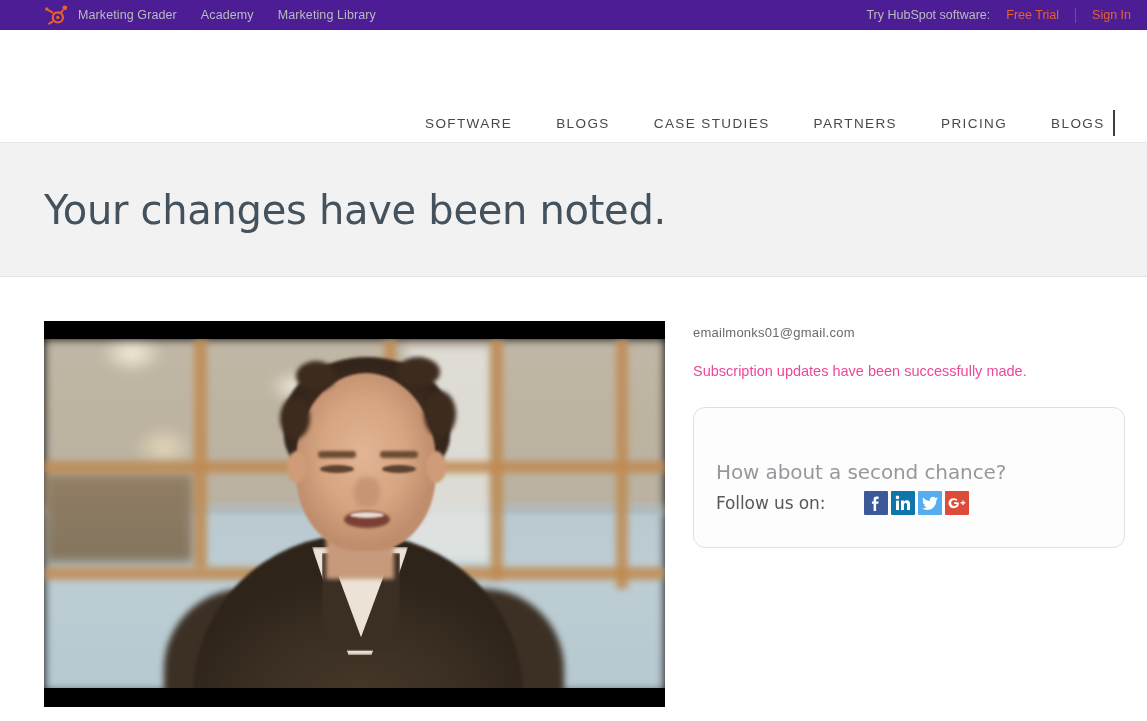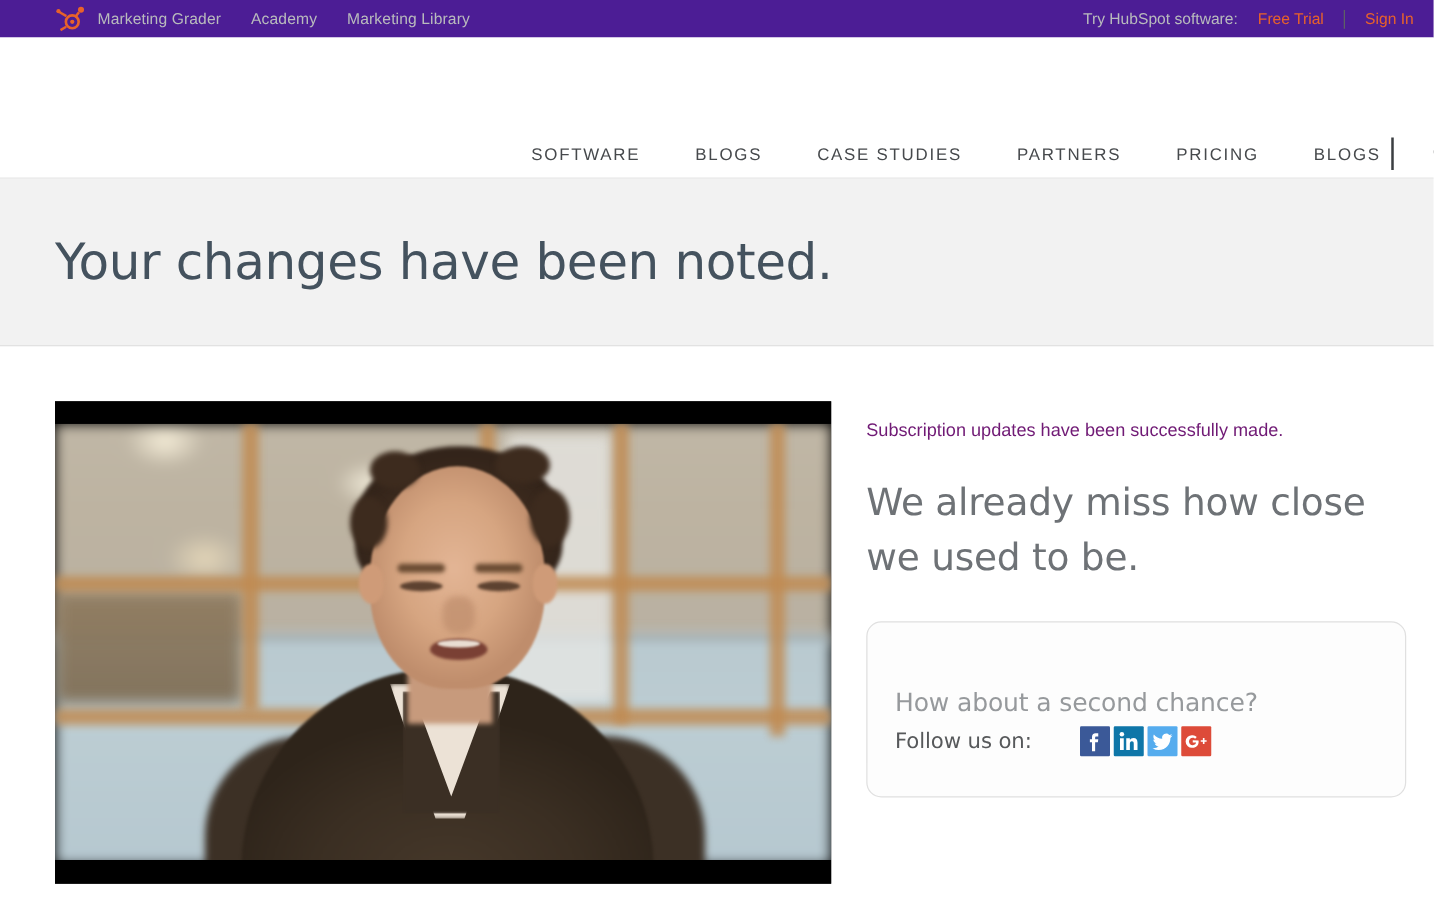--- a/index.html
+++ b/index.html
@@ -470,6 +470,7 @@
   </div>
 
   <div class="right-col">
+    <div class="email-line">emailmonks01@gmail.com</div>
     <div class="status-line">Subscription updates have been successfully made.</div>
     <div class="miss-heading">We already miss how close we used to be.</div>
 

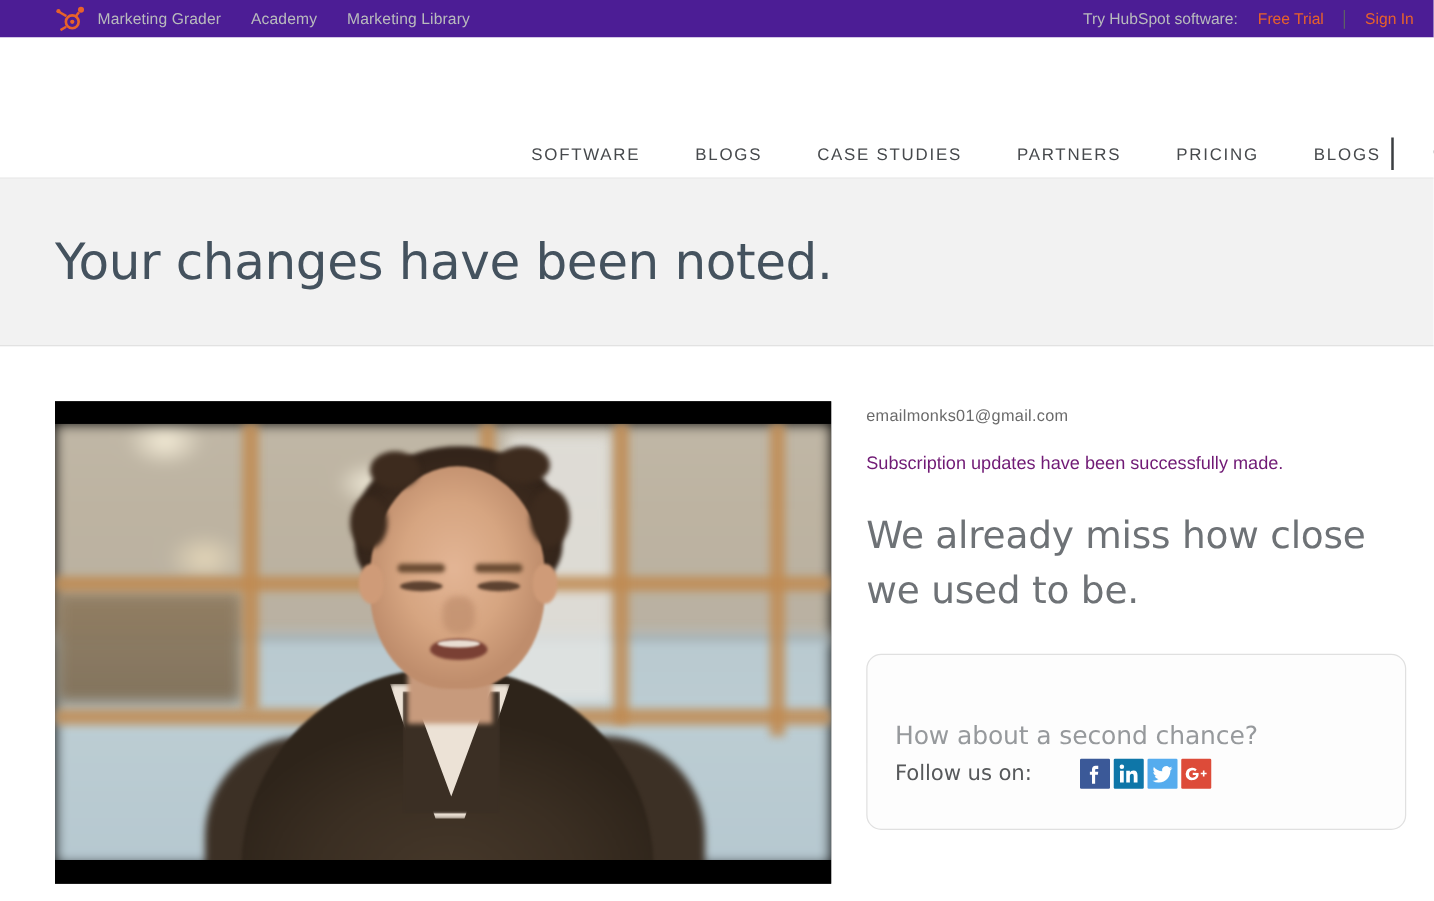--- a/index.html
+++ b/index.html
@@ -325,7 +325,7 @@
   }
   .status-line {
     font-size: 14.5px;
-    color: #701a75;
+    color: #ec4899;
     margin-bottom: 28px;
     margin-top: 12px;
   }

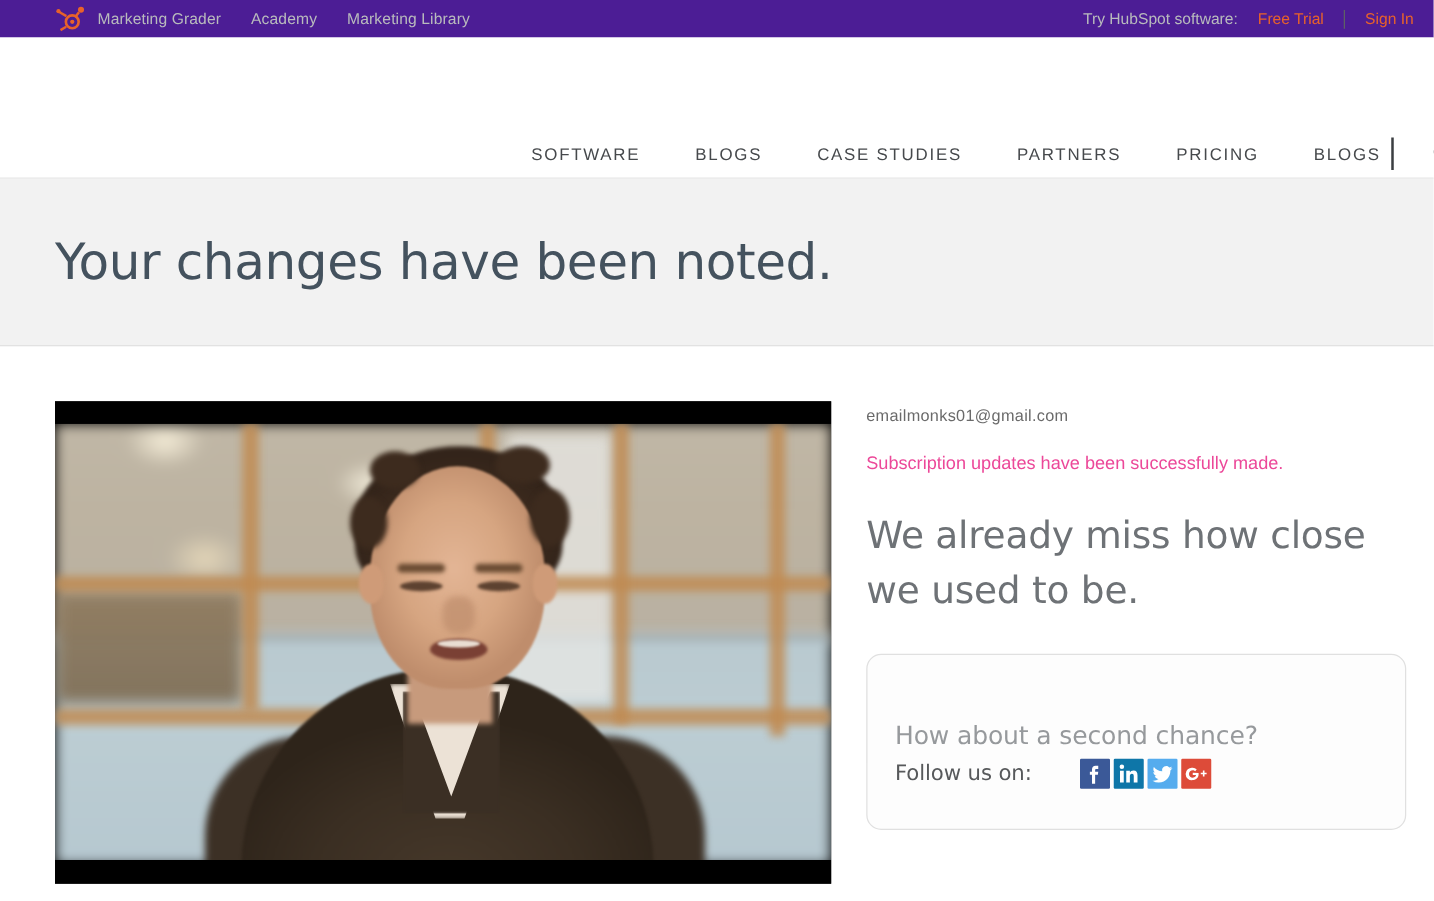--- a/index.html
+++ b/index.html
@@ -472,7 +472,6 @@
   <div class="right-col">
     <div class="email-line">emailmonks01@gmail.com</div>
     <div class="status-line">Subscription updates have been successfully made.</div>
-    <div class="miss-heading">We already miss how close we used to be.</div>
 
     <div class="second-chance-card">
       <div class="chance-q">How about a second chance?</div>

